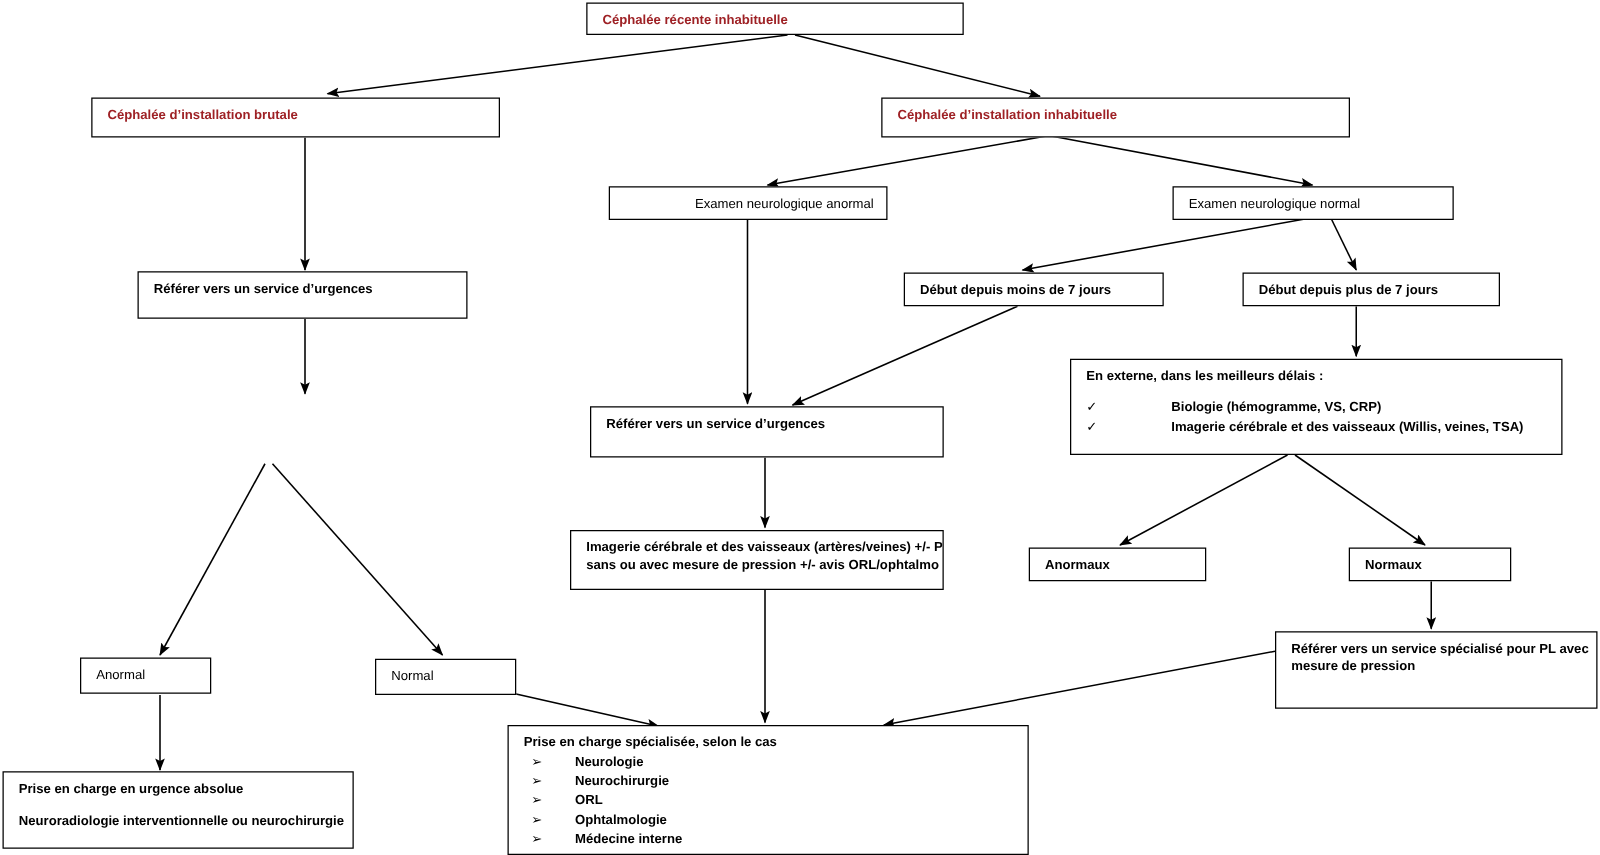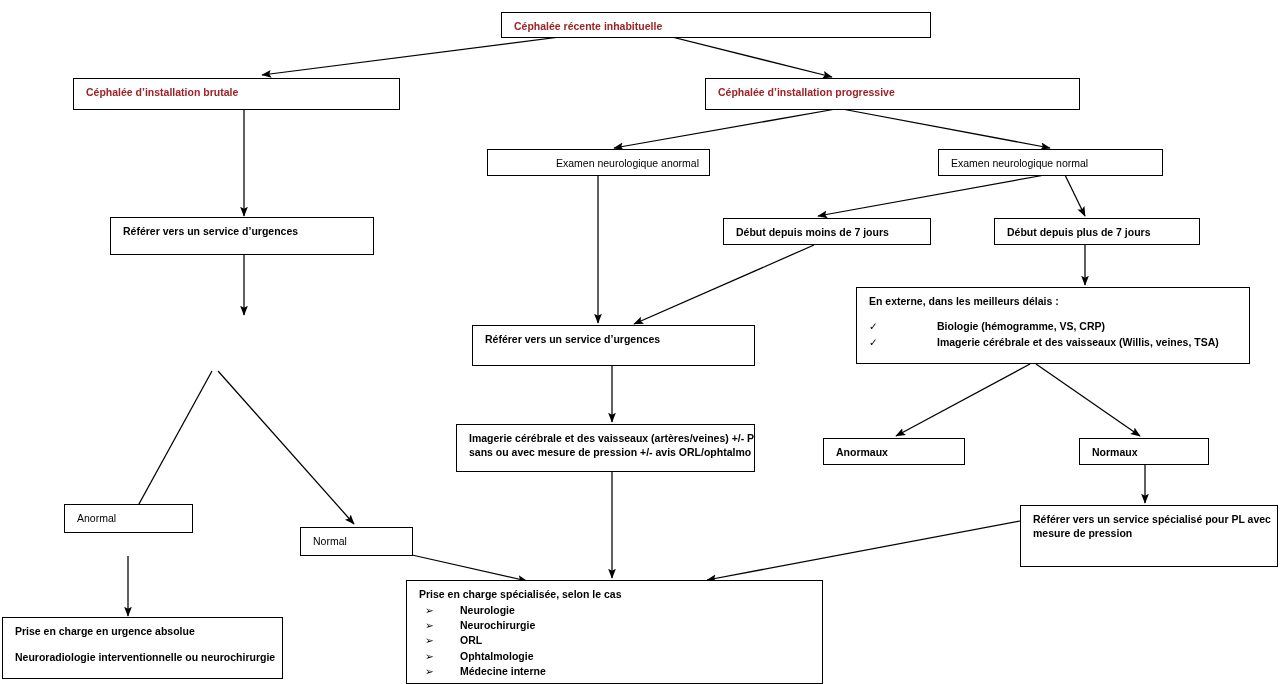--- a/index.html
+++ b/index.html
@@ -134,7 +134,7 @@
     </g>
   </svg>
 
-  <div class="node red" style="left:469px; top:12px; width:430px; height:26px;margin-left:32px;">
+  <div class="node red" style="left:469px; top:2px; width:302px; height:26px;">
     <span class="node-line">Céphalée récente inhabituelle</span>
   </div>
 

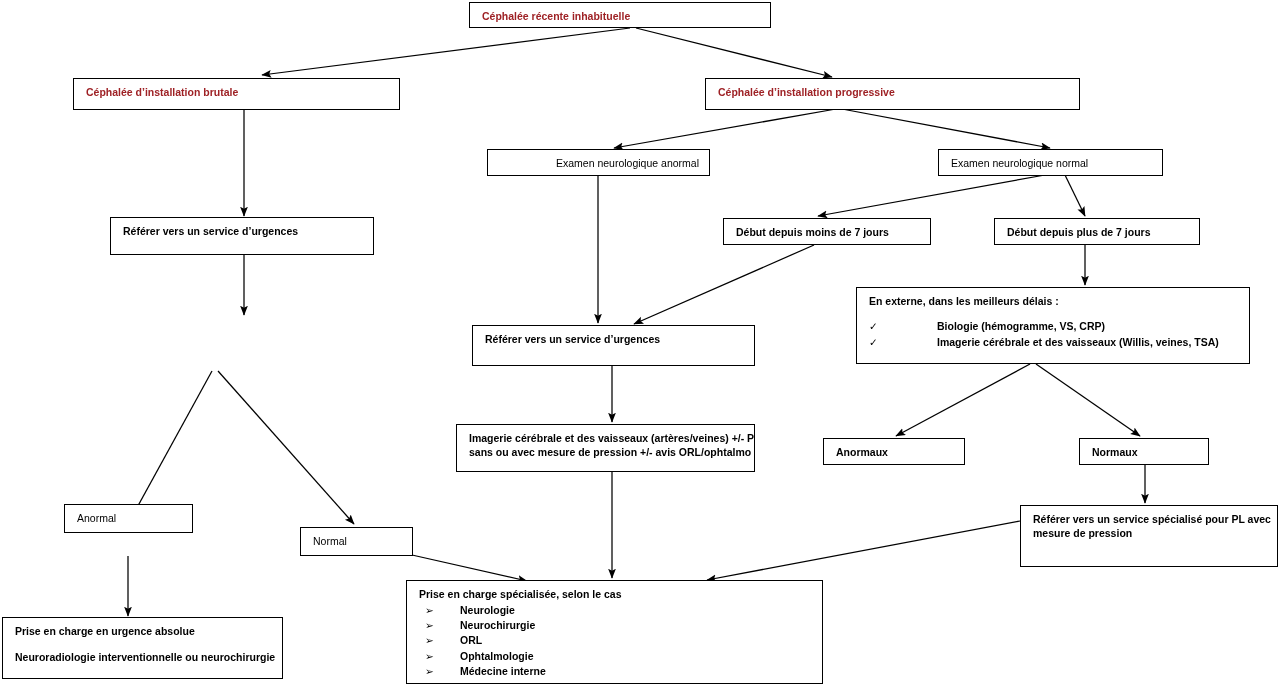--- a/index.html
+++ b/index.html
@@ -143,7 +143,7 @@
   </div>
 
   <div class="node red" style="left:705px; top:78px; width:375px; height:32px;">
-    <span class="node-line">Céphalée d’installation progressive</span>
+    <span class="node-line">Céphalée d’installation inhabituelle</span>
   </div>
 
   <div class="node plain" style="left:487px; top:149px; width:223px; height:27px;text-align:right;">

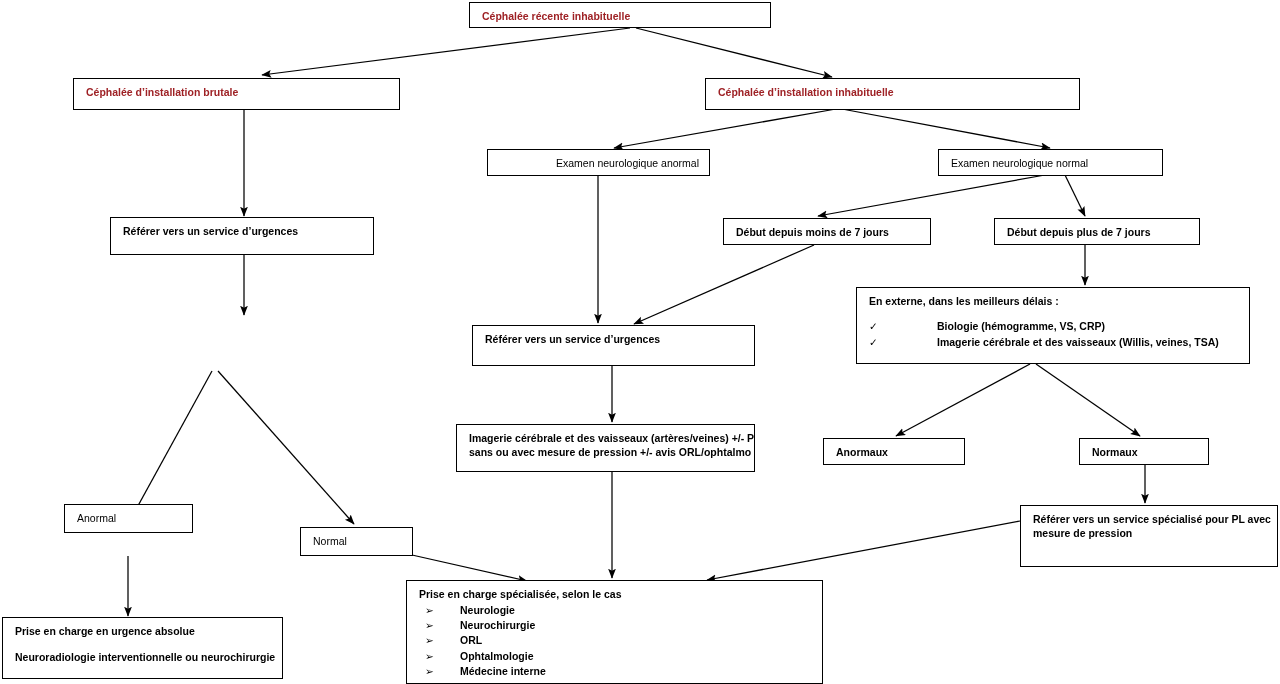--- a/index.html
+++ b/index.html
@@ -198,7 +198,7 @@
     <span class="node-line">Normaux</span>
   </div>
 
-  <div class="node plain" style="left:64px; top:504px; width:129px; height:29px;">
+  <div class="node plain" style="left:64px; top:526px; width:105px; height:29px;">
     <span class="node-line">Anormal</span>
   </div>
 

